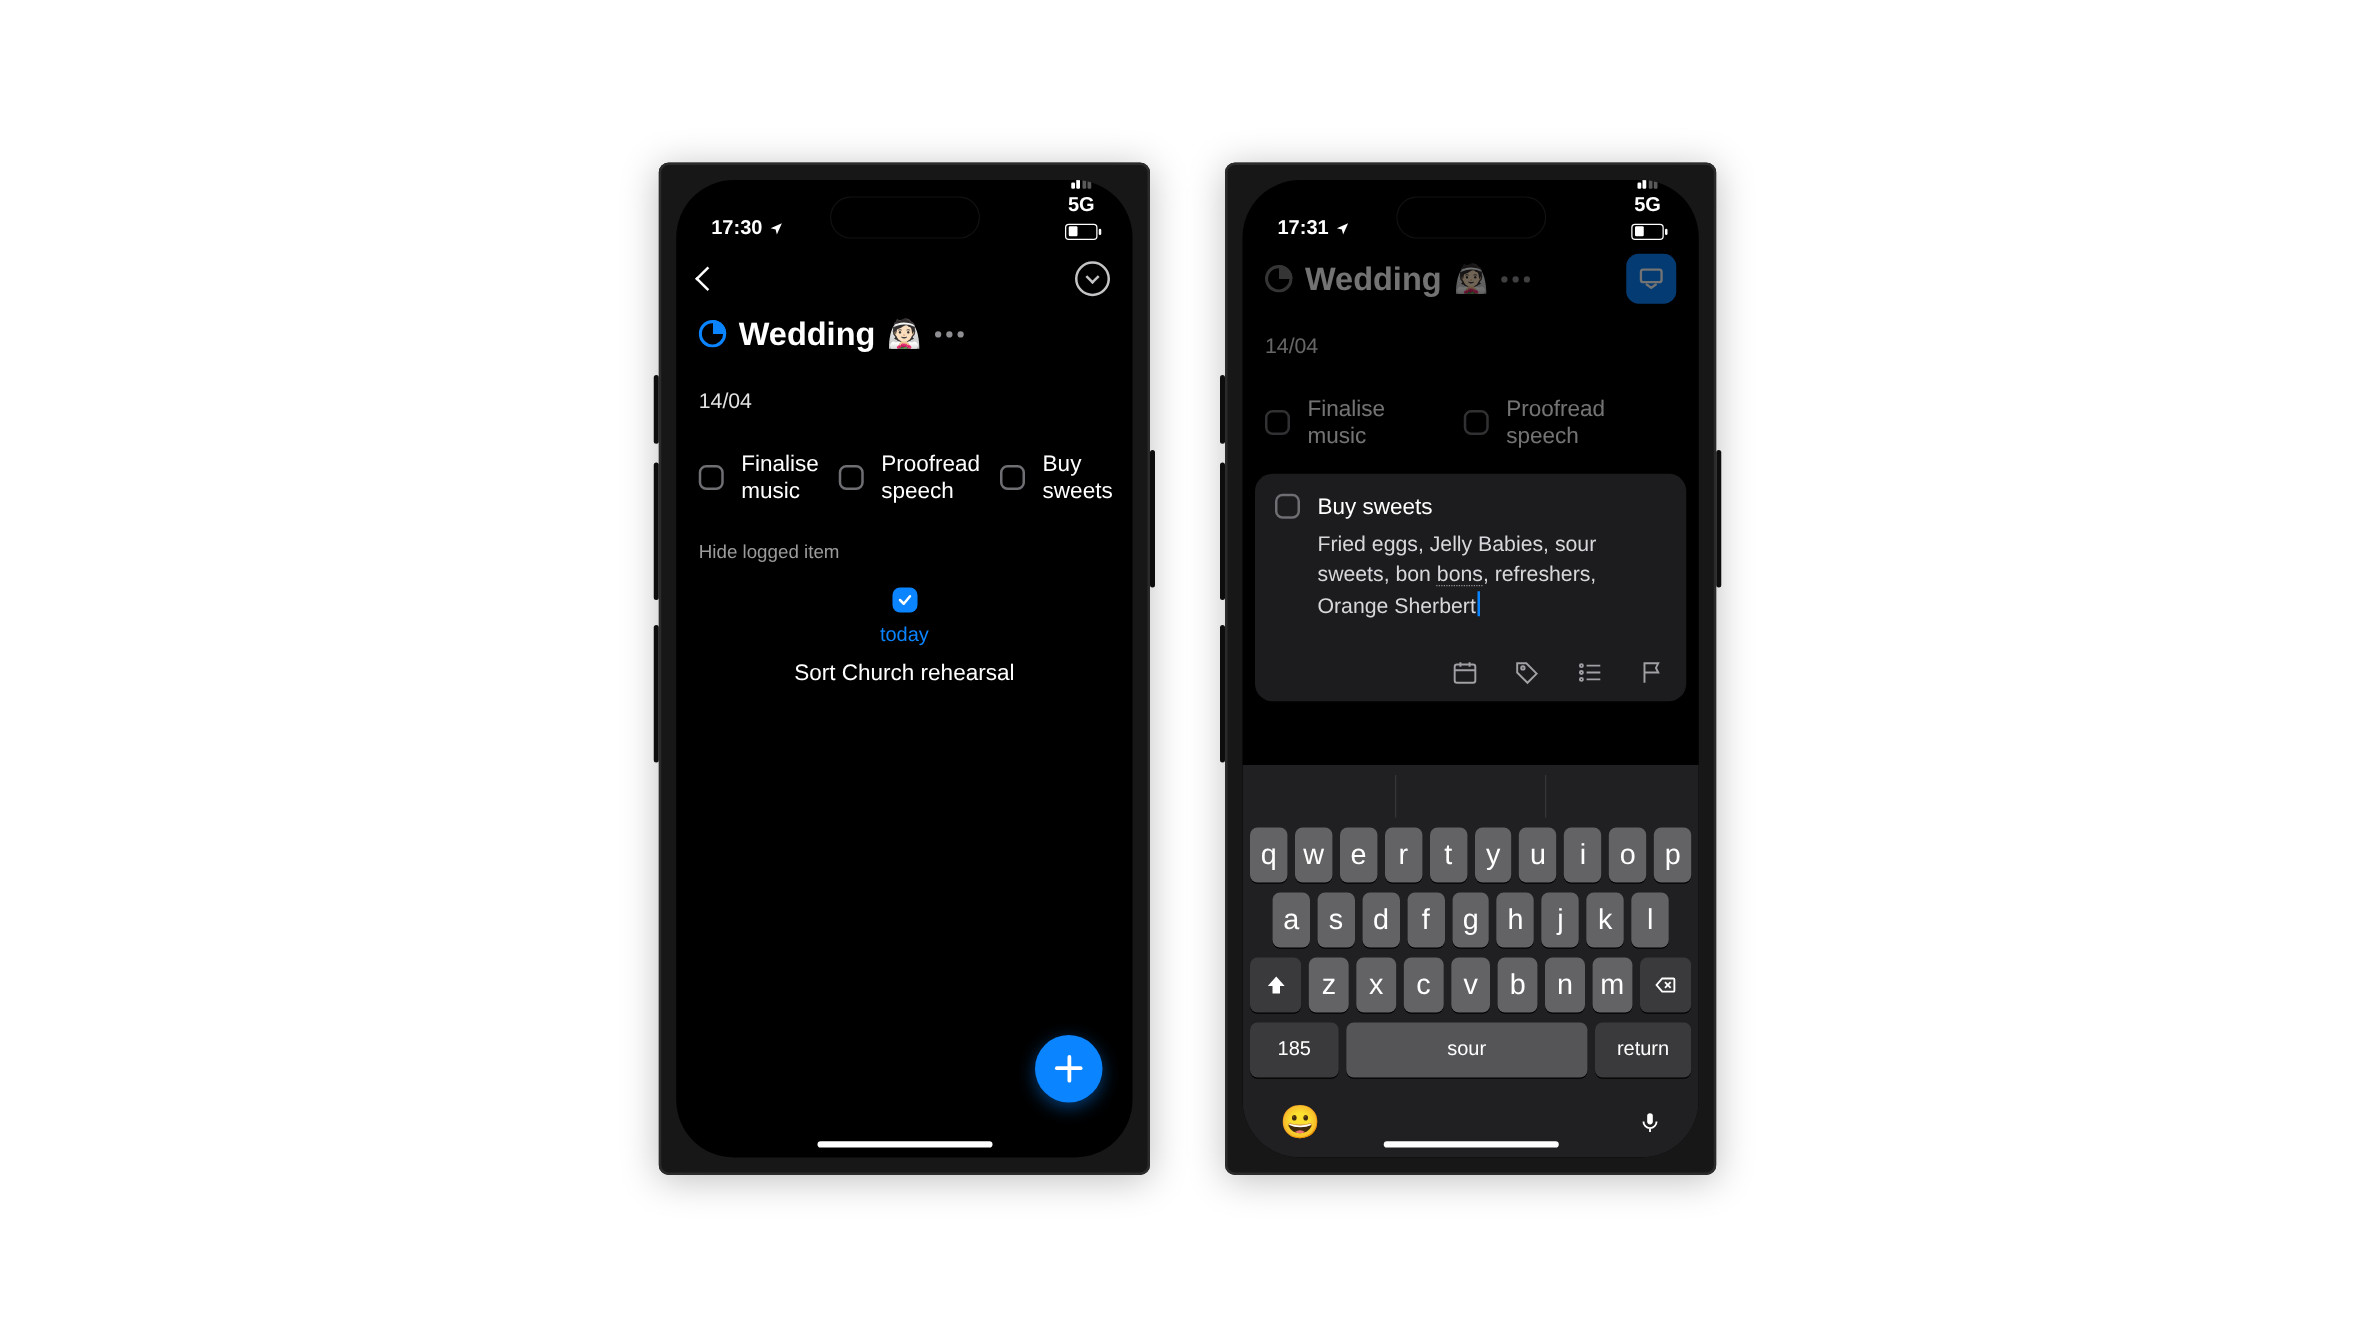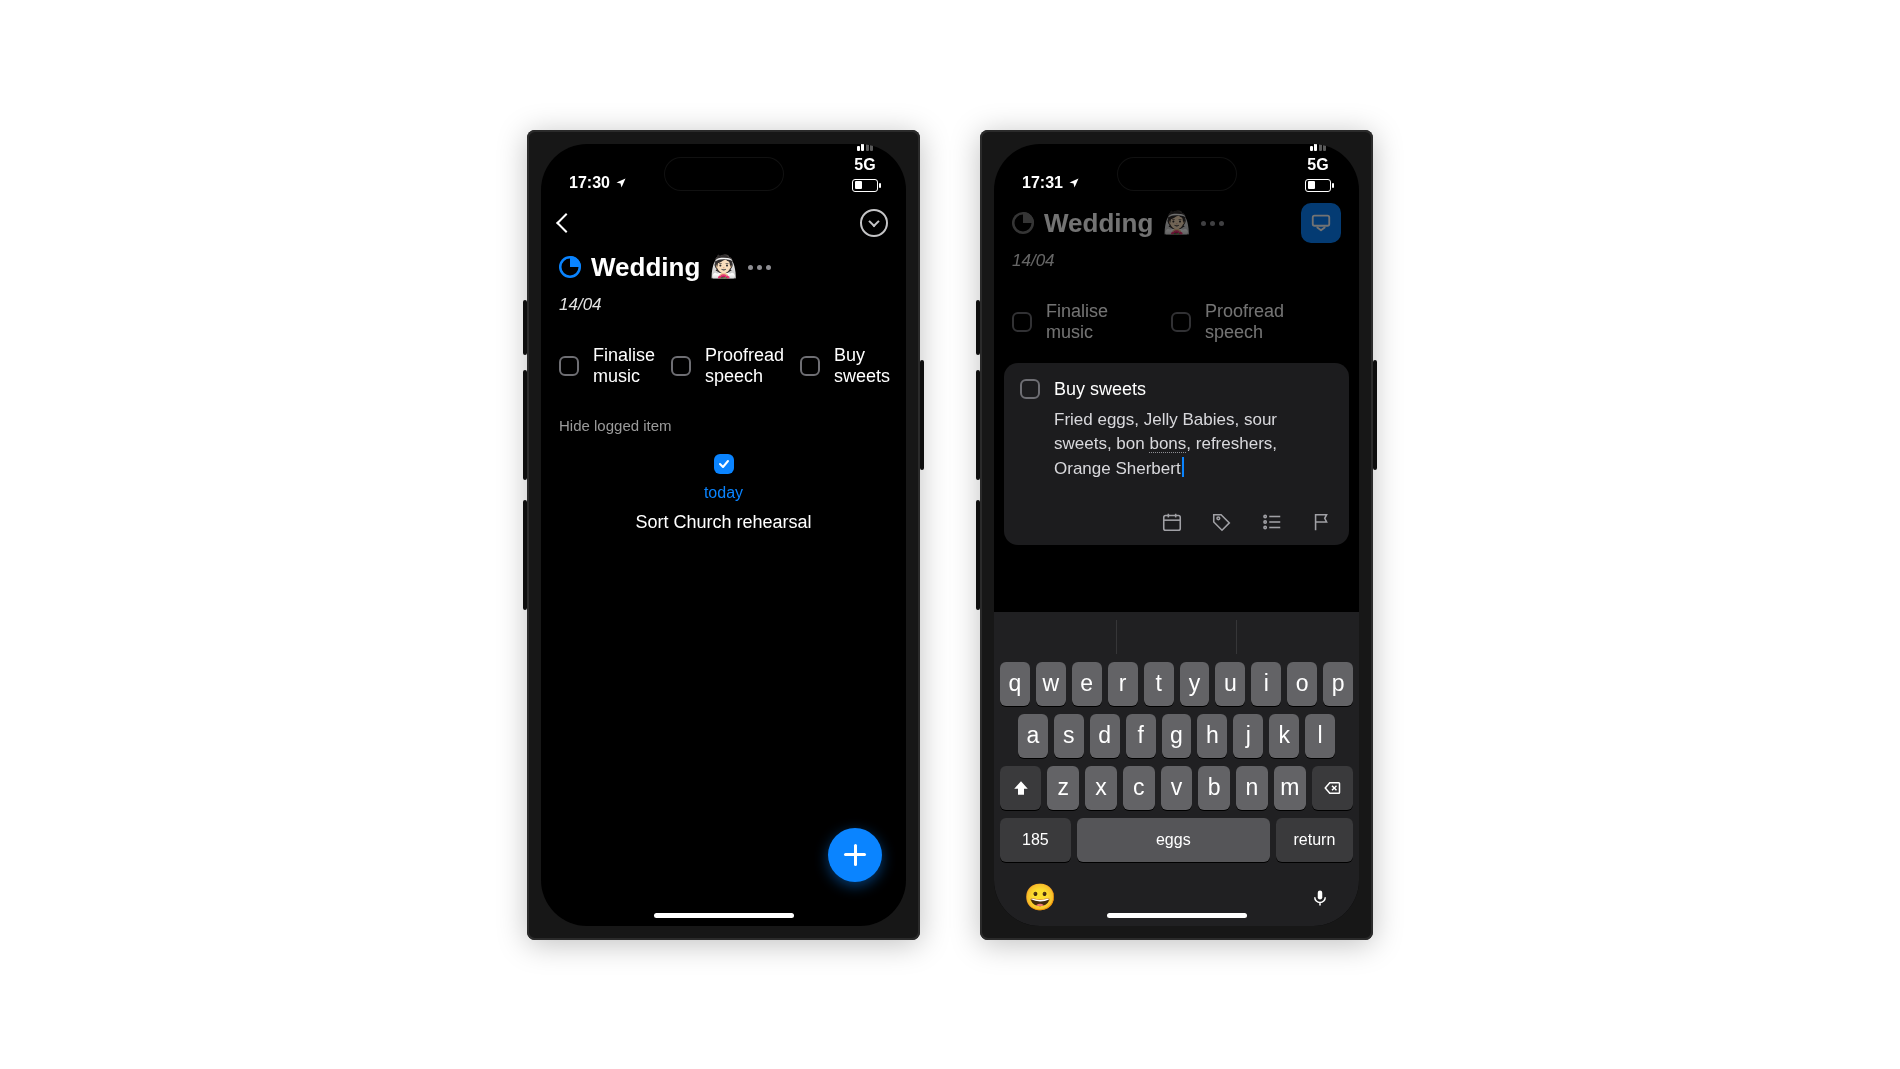--- a/index.html
+++ b/index.html
@@ -134,7 +134,7 @@
   .bride{font-size:22px;}
   .dots{display:flex;gap:4px;}
   .dots span{width:5px;height:5px;border-radius:50%;background:#8e8e93;}
-  .date{margin-top:12px;font-size:17px;color:#e3e3e3;font-style:italic;}
+  .date{margin-top:28px;font-size:17px;color:#e3e3e3;}
   
   .tasks{padding:30px 18px 0 18px;display:flex;flex-direction:row;gap:16px;}
   .task{display:flex;align-items:center;gap:14px;font-size:18px;}

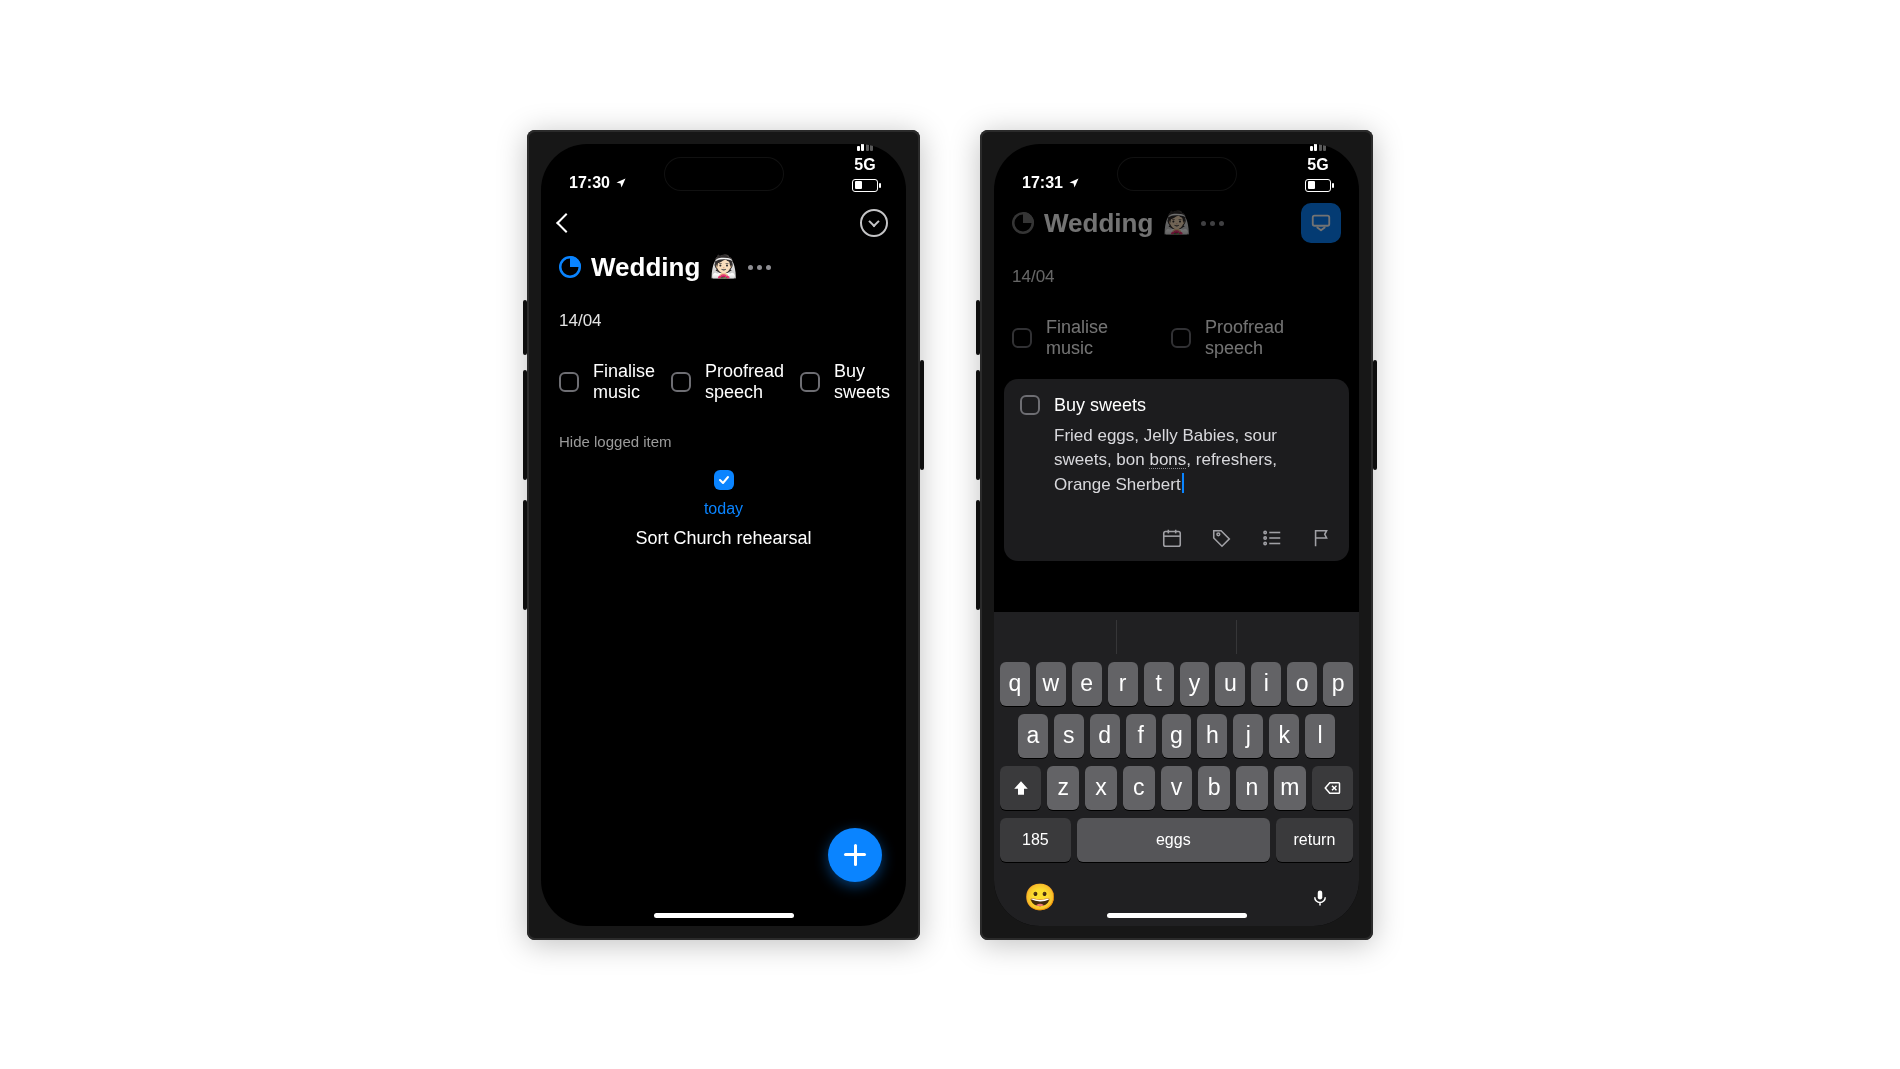--- a/index.html
+++ b/index.html
@@ -433,7 +433,7 @@
       </div>
       <div class="krow">
         <div class="key dark num">185</div>
-        <div class="key space">eggs</div>
+        <div class="key space">sour</div>
         <div class="key dark ret">return</div>
       </div>
       <div class="kb-bottom">

